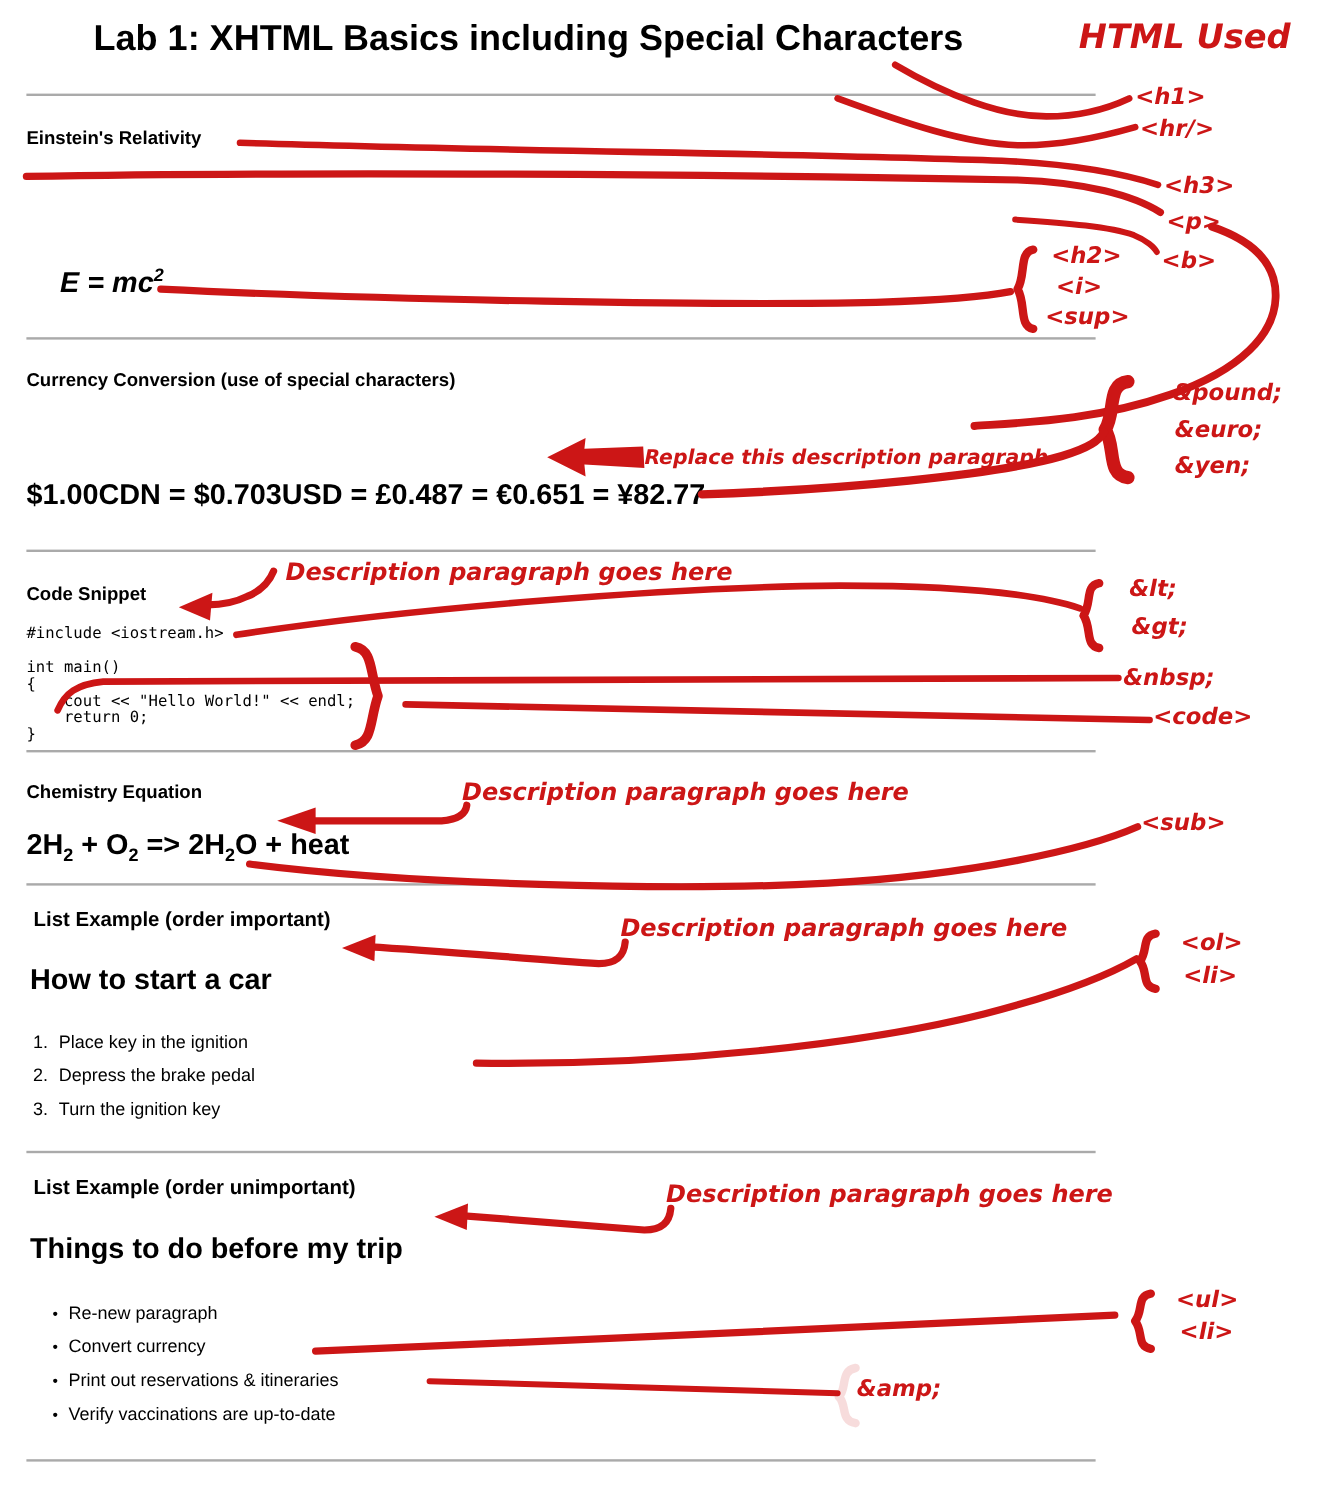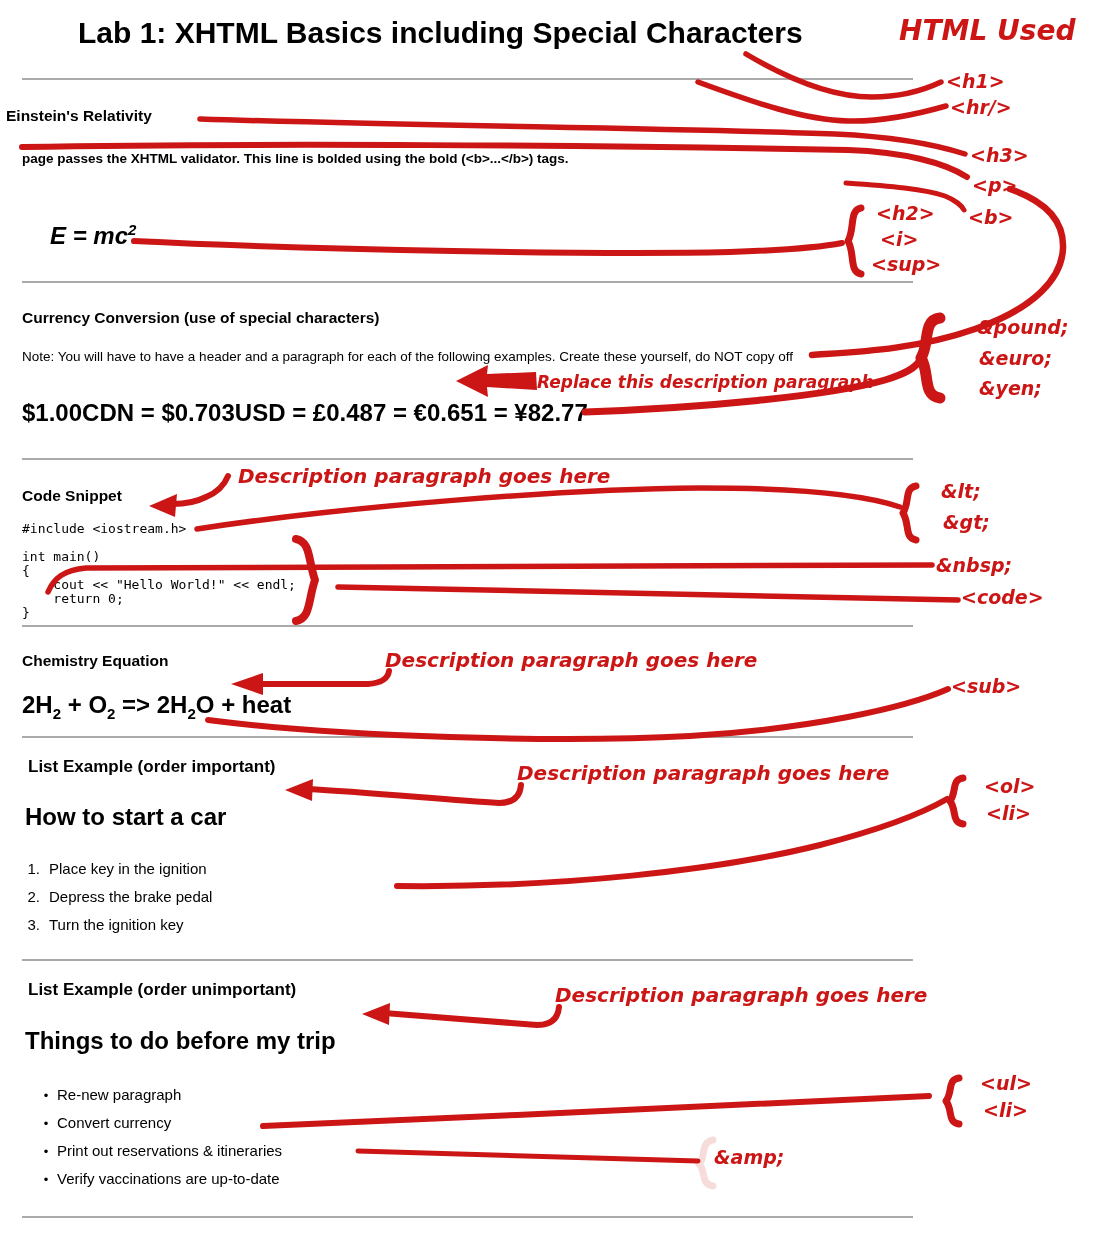--- a/index.html
+++ b/index.html
@@ -38,7 +38,7 @@
 
 <div class="hr" style="top:78px;"></div>
 
-<div class="abs h3c" style="left:6px;top:107px;">Einstein's Relativity</div>
+<div class="abs h3c" style="left:22px;top:107px;">Einstein's Relativity</div>
 <div class="abs para" style="left:22px;top:149px;">
   <b style="display:block;">page passes the XHTML validator. This line is bolded using the bold (&lt;b&gt;...&lt;/b&gt;) tags.</b>
 </div>

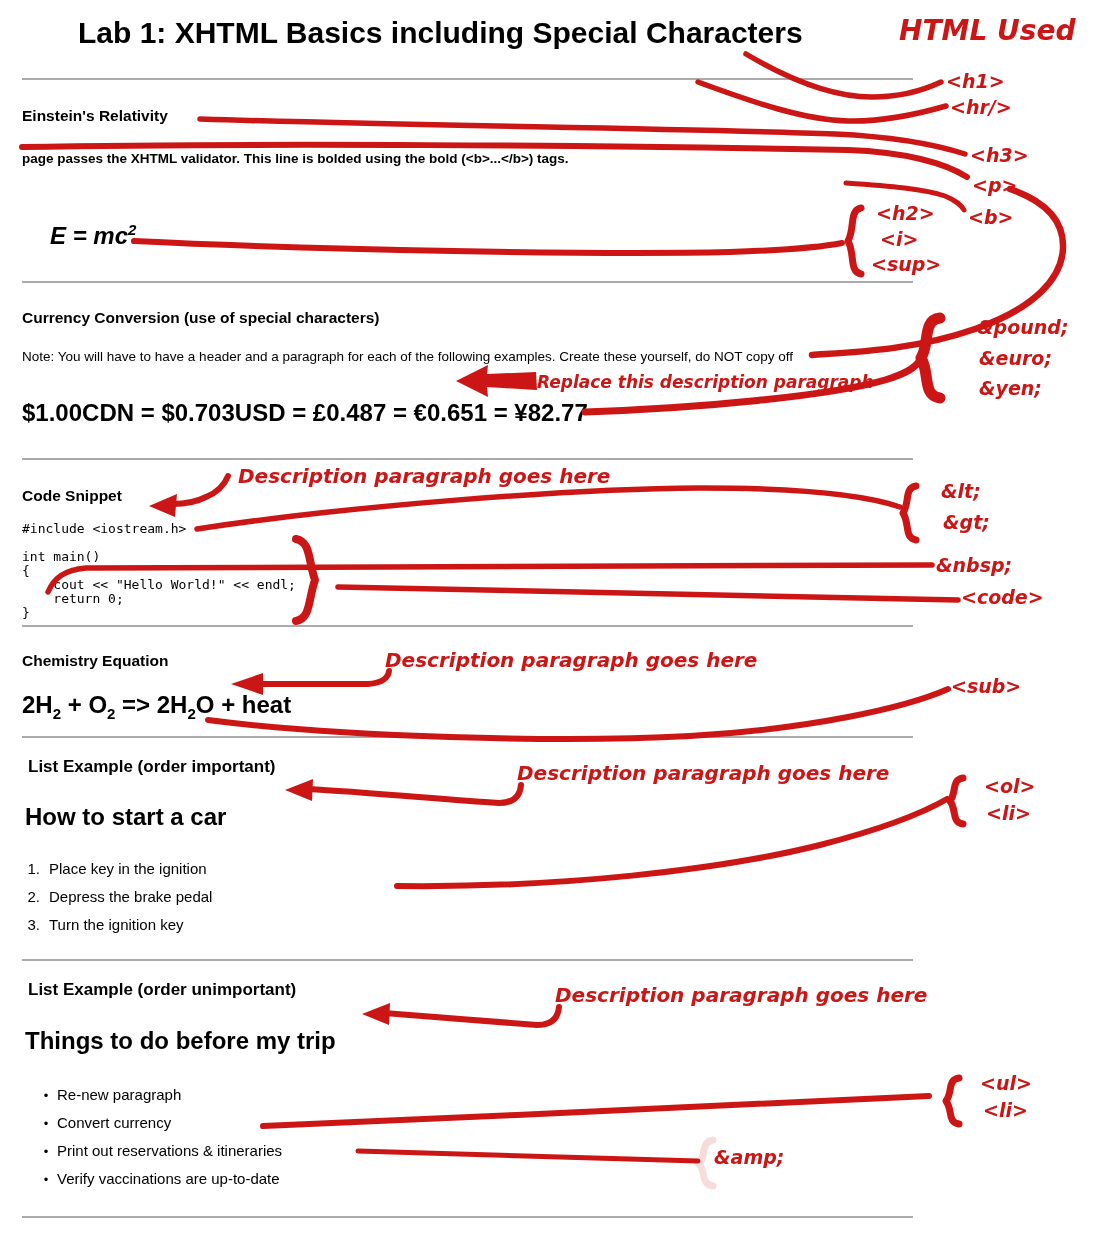--- a/index.html
+++ b/index.html
@@ -40,7 +40,6 @@
 
 <div class="abs h3c" style="left:22px;top:107px;">Einstein's Relativity</div>
 <div class="abs para" style="left:22px;top:149px;">
-  <b style="display:block;">page passes the XHTML validator. This line is bolded using the bold (&lt;b&gt;...&lt;/b&gt;) tags.</b>
 </div>
 <div class="abs h2c em" style="left:22px;top:221px;margin-left:28px;"><span>E = mc</span><sup>2</sup></div>
 

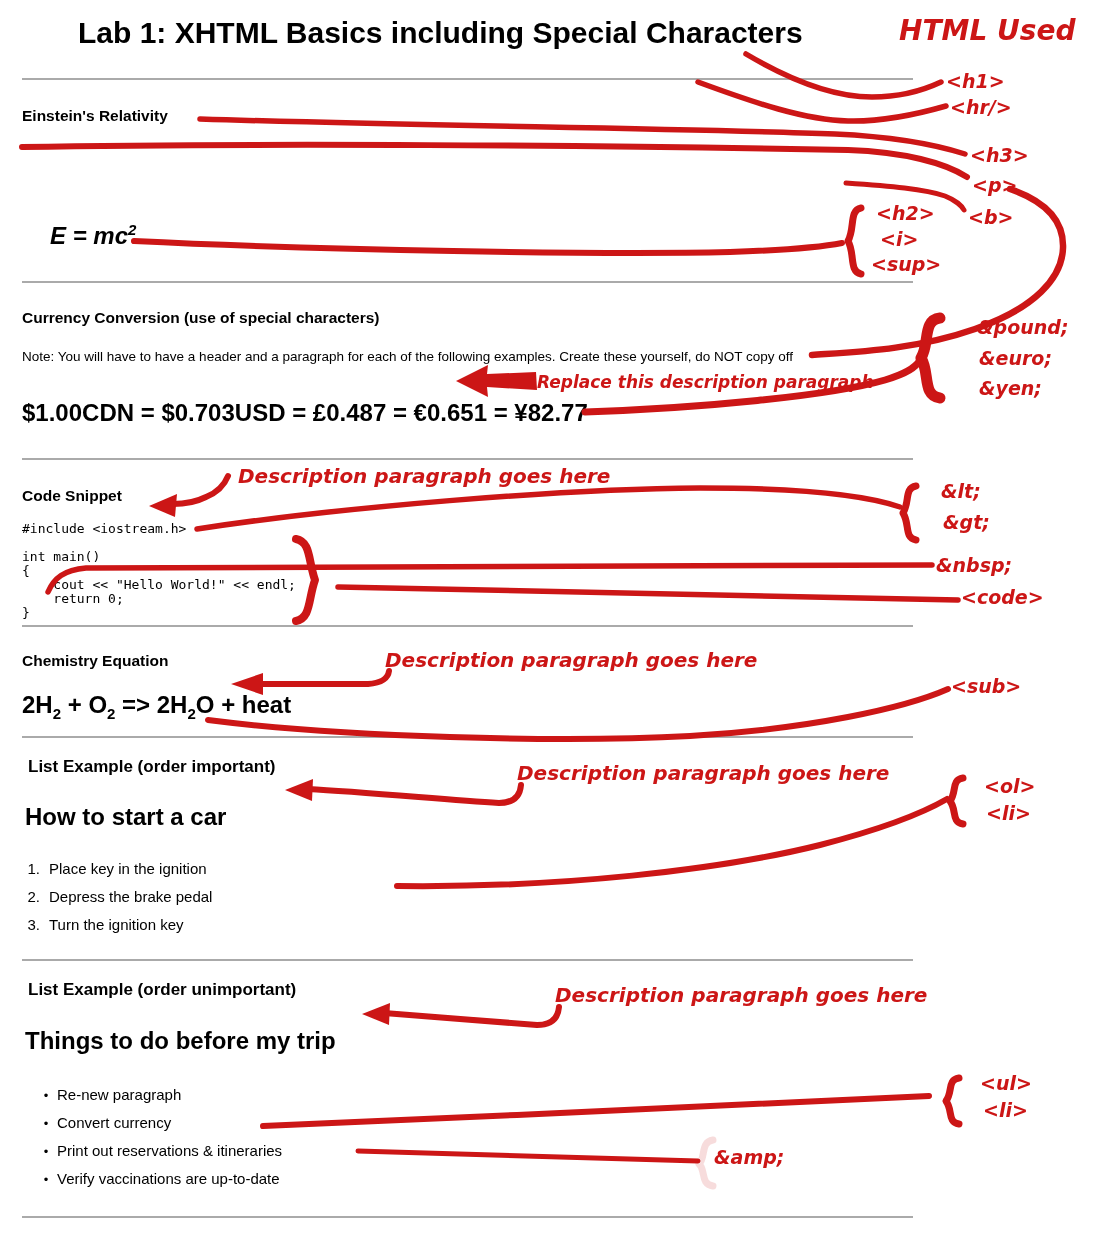--- a/index.html
+++ b/index.html
@@ -47,7 +47,6 @@
 
 <div class="abs h3c" style="left:22px;top:309px;">Currency Conversion (use of special characters)</div>
 <div class="abs para" style="left:22px;top:347px;">
-  <div>Note: You will have to have a header and a paragraph for each of the following examples. Create these yourself, do NOT copy off</div>
 </div>
 <div class="abs h2c" style="left:22px;top:399px;">$1.00CDN = $0.703USD = £0.487 = €0.651 = ¥82.77</div>
 

